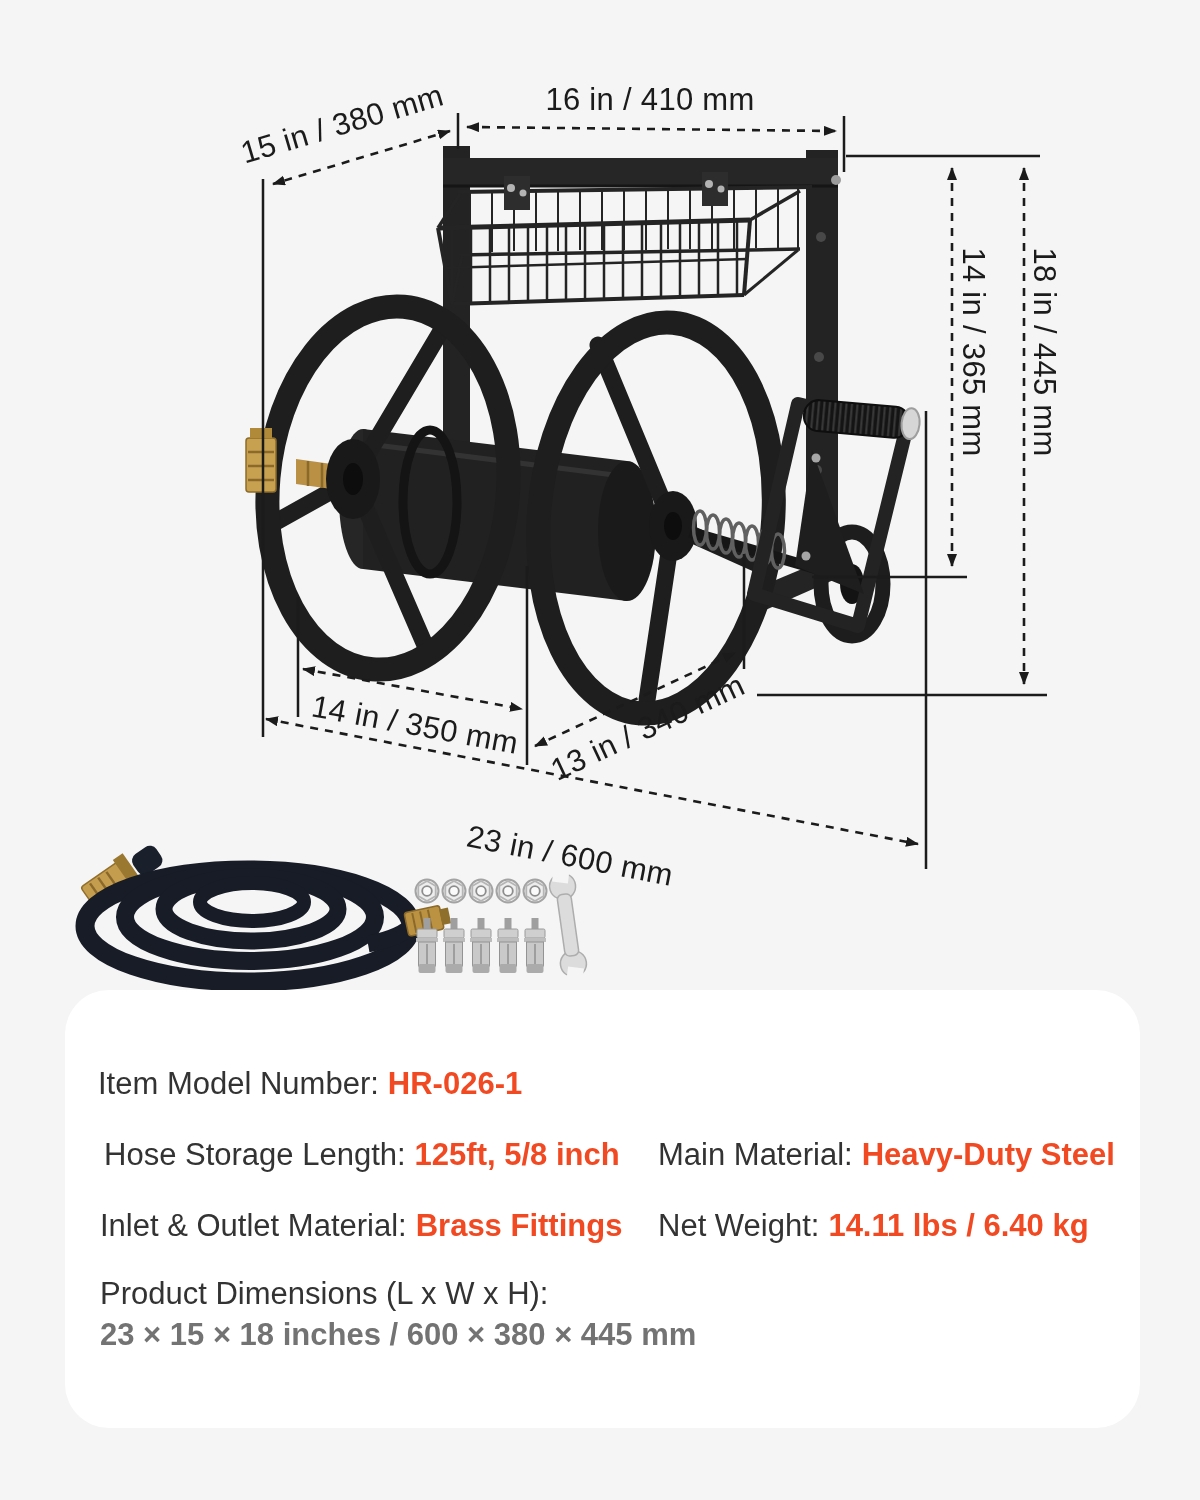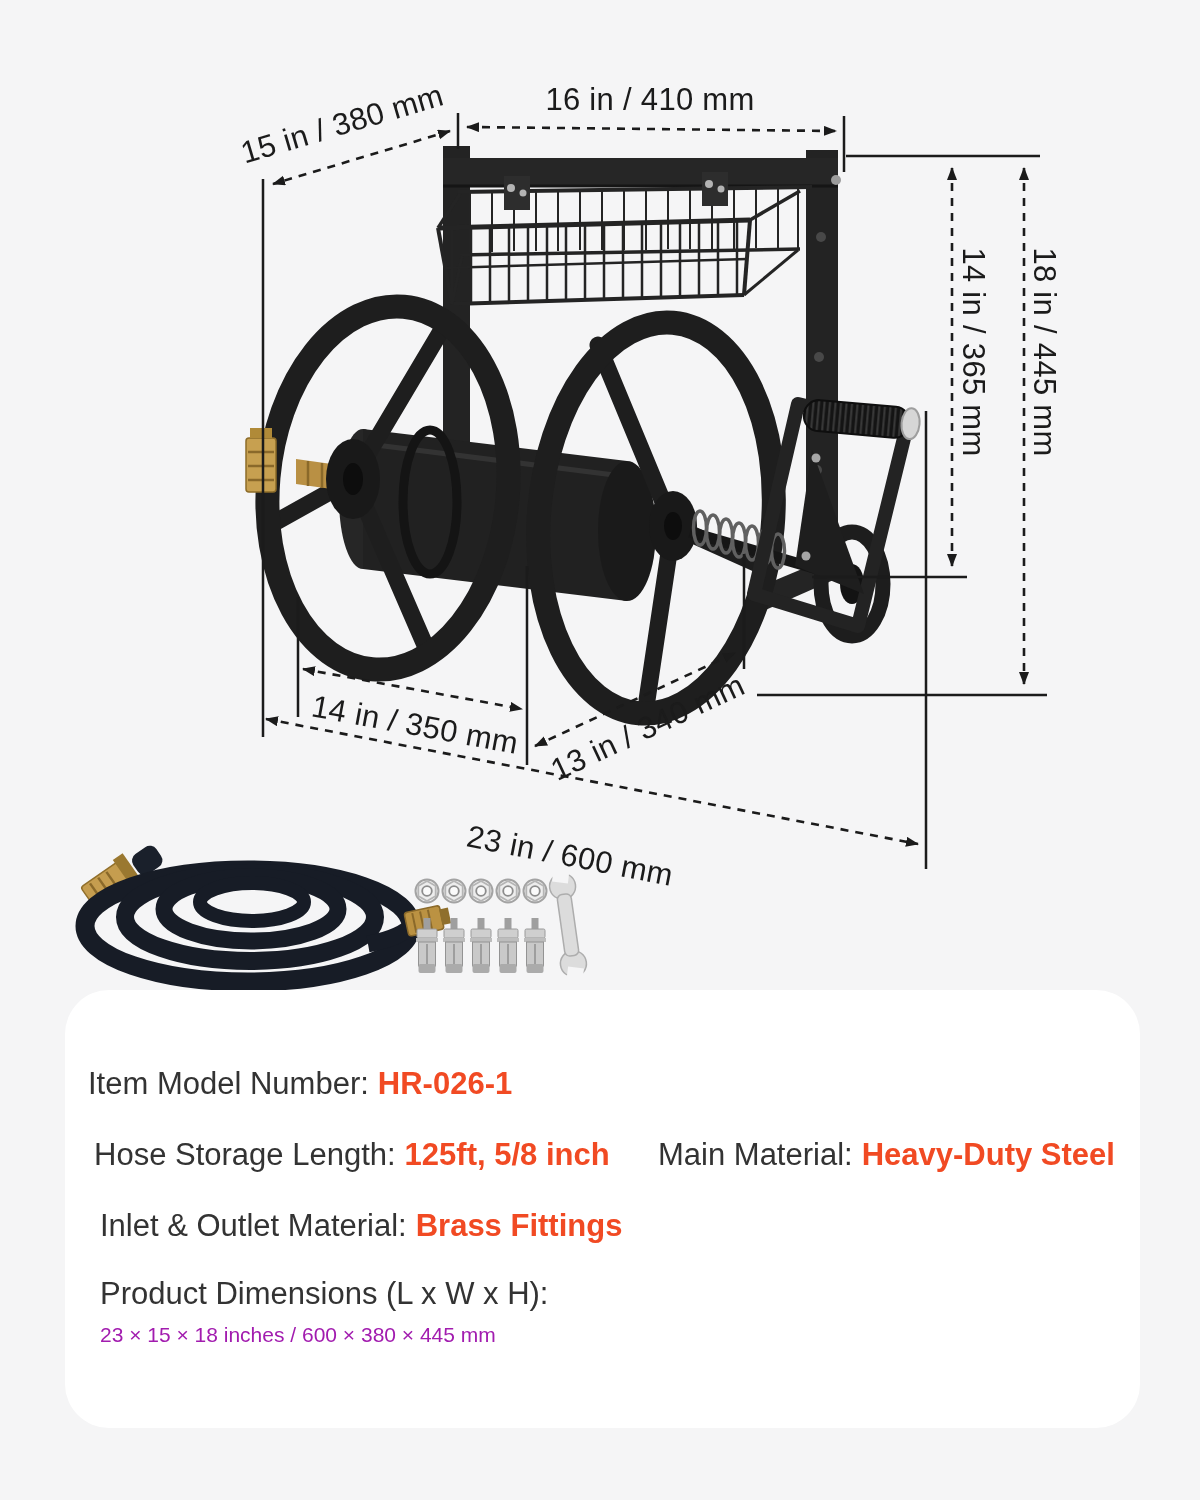--- a/index.html
+++ b/index.html
@@ -235,7 +235,7 @@
 
   <div class="spec-card"></div>
 
-  <div class="spec-item" style="left:88px;top:1066px">
+  <div class="spec-item" style="left:98px;top:1066px">
     <span class="spec-label">Item Model Number:</span><span class="spec-value">HR-026-1</span>
   </div>
   <div class="spec-item" style="left:94px;top:1137px">

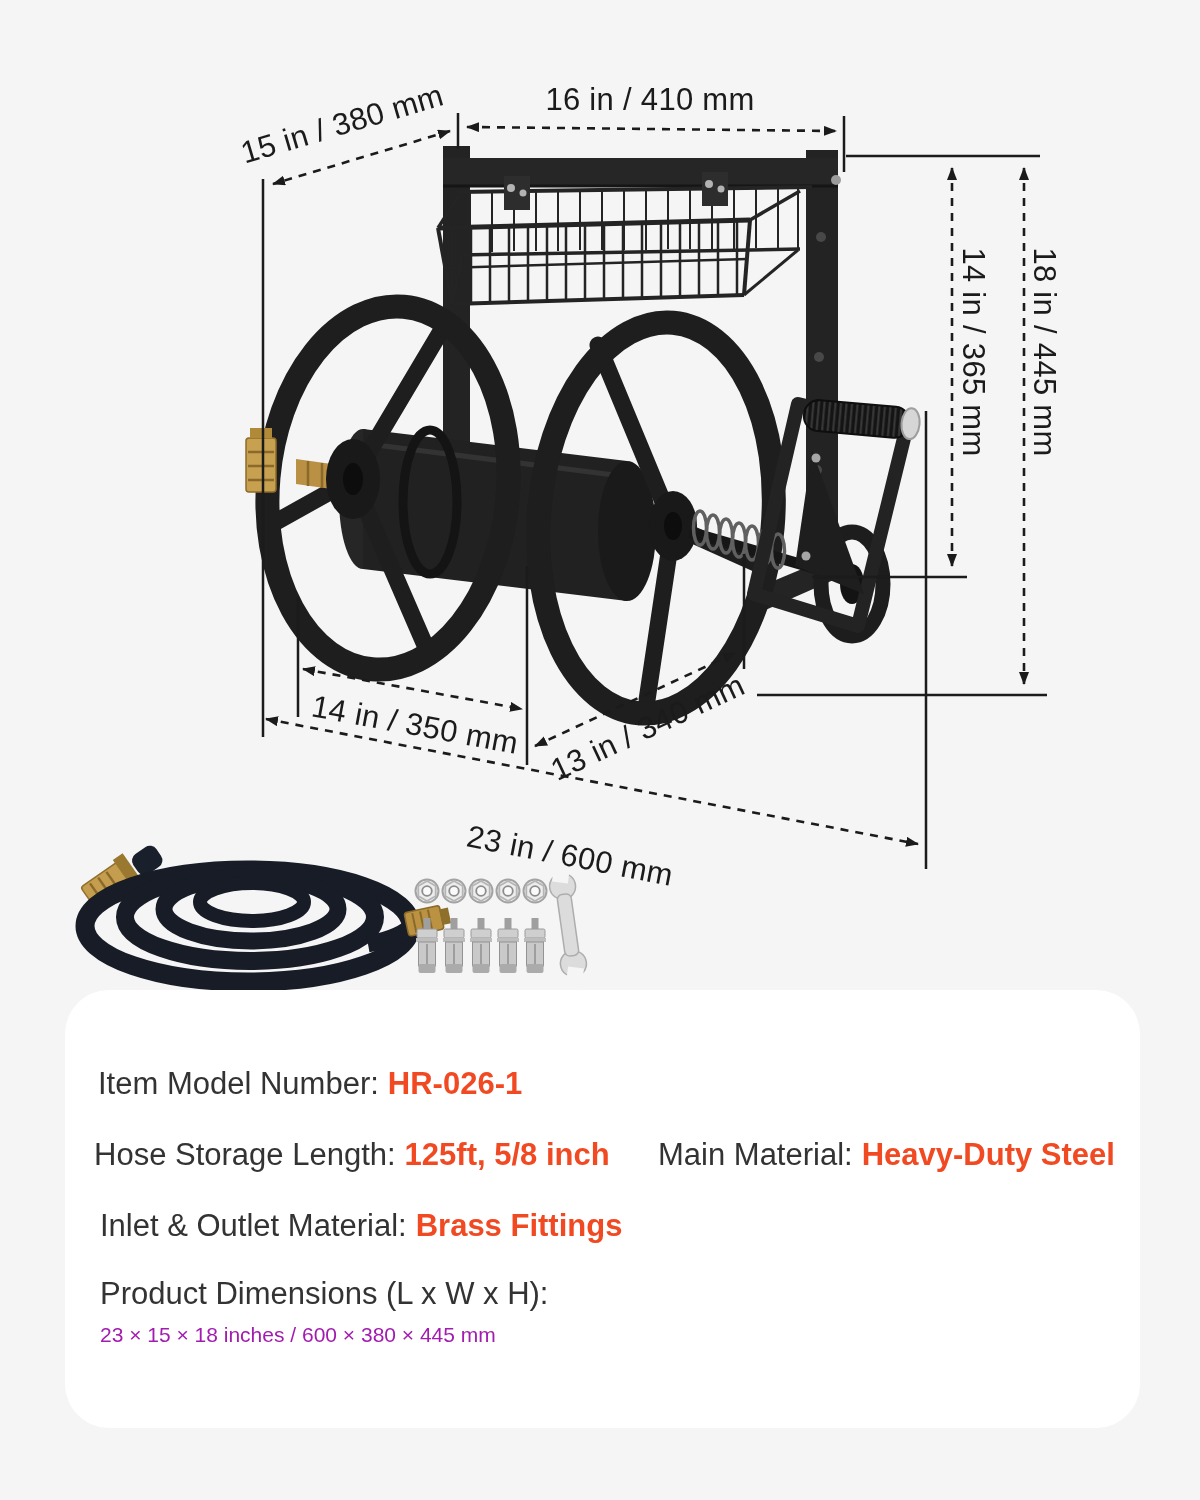--- a/index.html
+++ b/index.html
@@ -238,7 +238,7 @@
   <div class="spec-item" style="left:98px;top:1066px">
     <span class="spec-label">Item Model Number:</span><span class="spec-value">HR-026-1</span>
   </div>
-  <div class="spec-item" style="left:94px;top:1137px">
+  <div class="spec-item" style="left:104px;top:1137px">
     <span class="spec-label">Hose Storage Length:</span><span class="spec-value">125ft, 5/8 inch</span>
   </div>
   <div class="spec-item" style="left:100px;top:1208px">

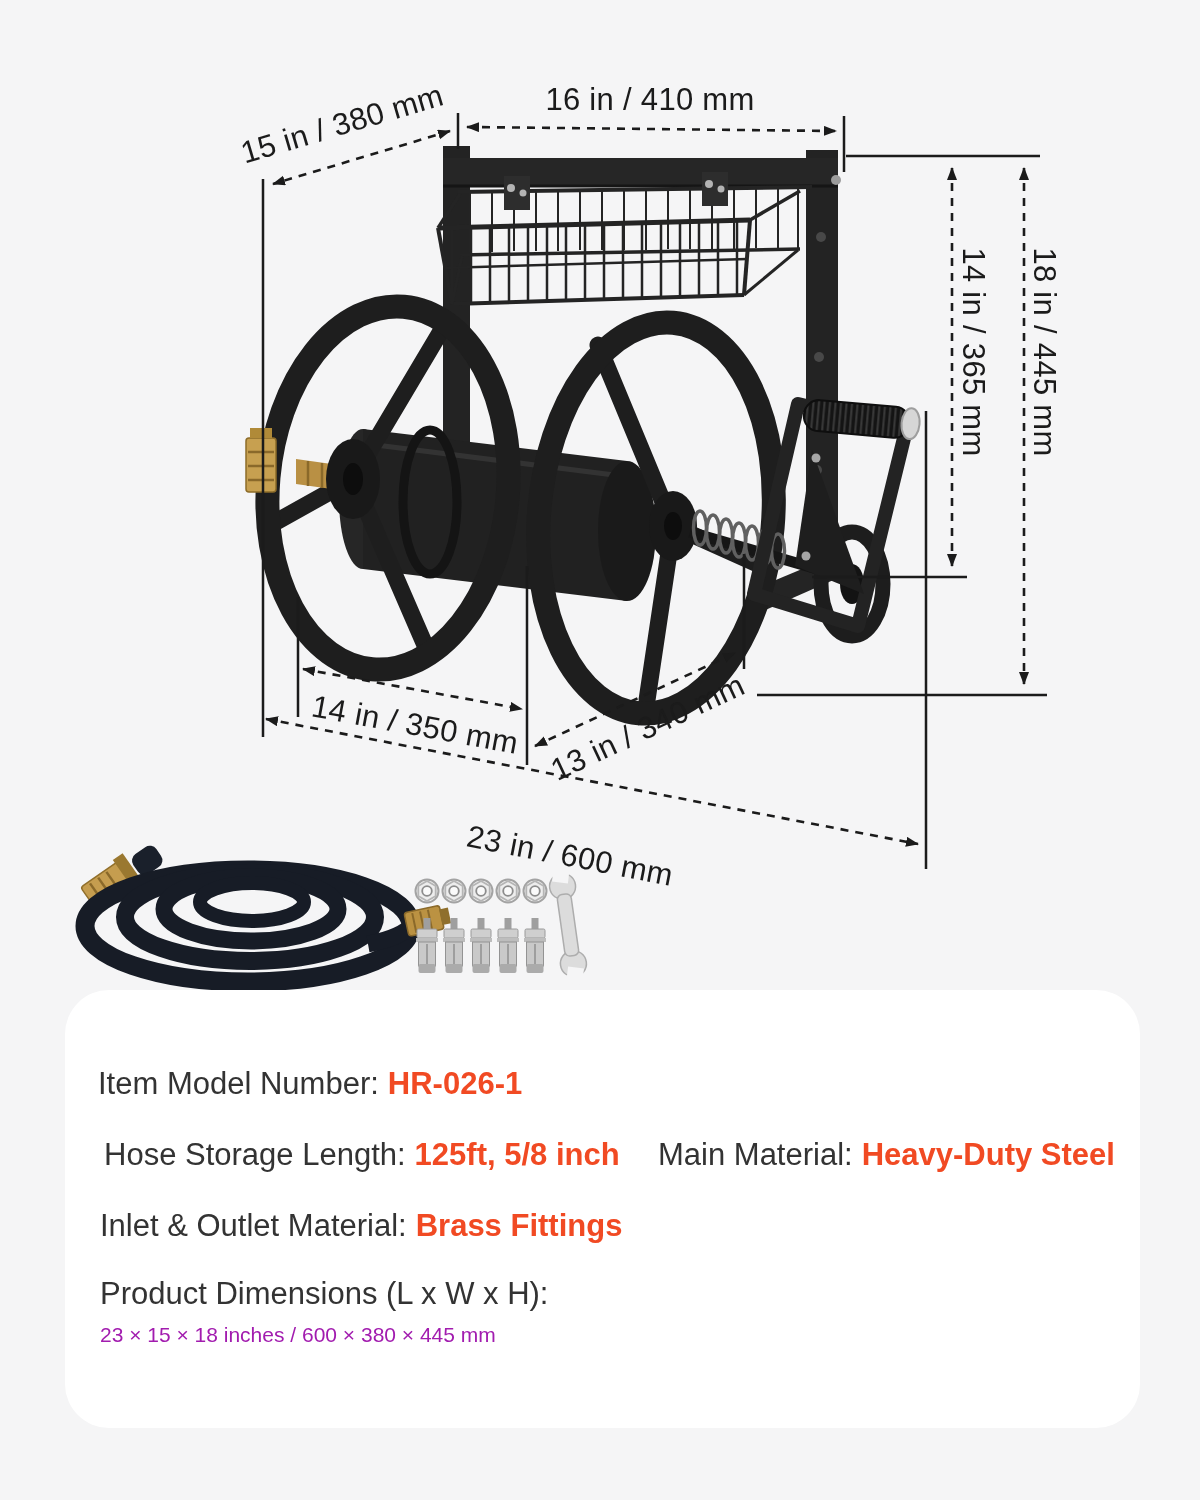--- a/index.html
+++ b/index.html
@@ -247,6 +247,9 @@
   <div class="spec-item" style="left:658px;top:1137px">
     <span class="spec-label">Main Material:</span><span class="spec-value">Heavy-Duty Steel</span>
   </div>
+  <div class="spec-item" style="left:658px;top:1208px">
+    <span class="spec-label">Net Weight:</span><span class="spec-value">14.11 lbs / 6.40 kg</span>
+  </div>
   <div class="spec-item" style="left:100px;top:1276px">
     <span class="spec-label">Product Dimensions (L x W x H):</span>
   </div>

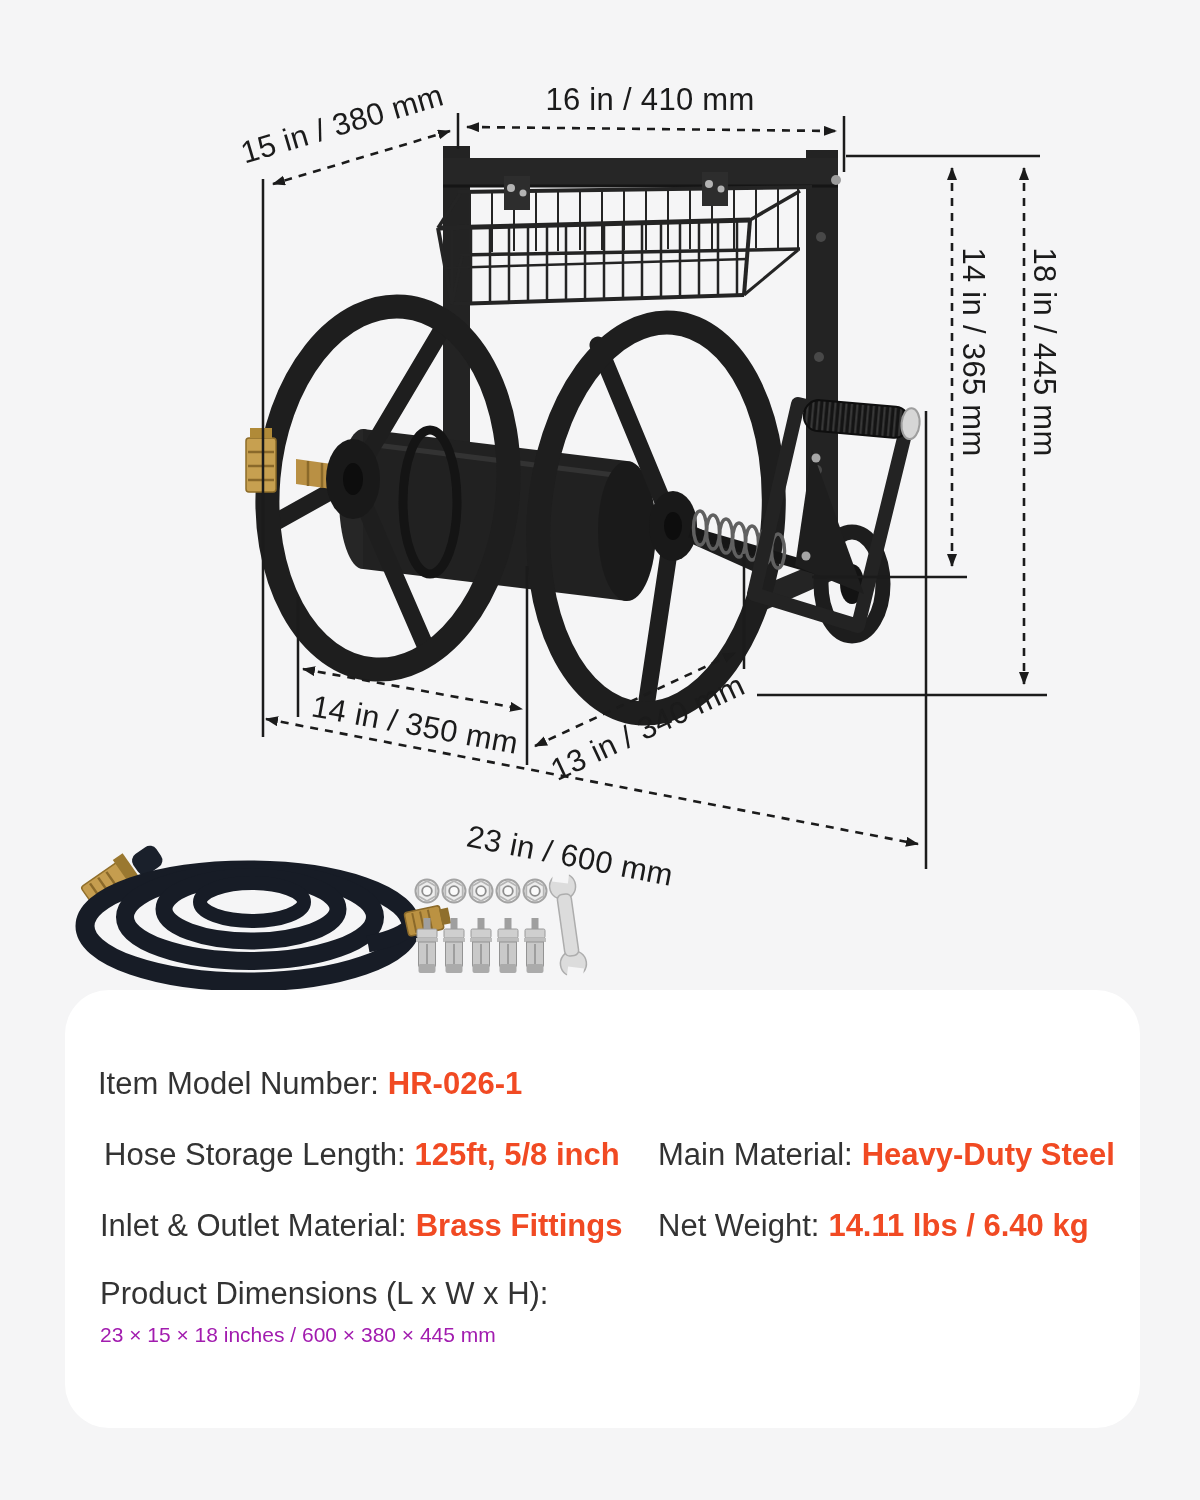--- a/index.html
+++ b/index.html
@@ -20,7 +20,7 @@
   .spec-item{position:absolute;font-size:31px;color:#333333;white-space:nowrap;line-height:36px;}
   .spec-label{color:#333333;font-weight:400;}
   .spec-value{color:#f14a23;font-weight:700;margin-left:9px;}
-  .spec-value-line{position:absolute;font-size:21px;color:#a21caf;font-weight:400;white-space:nowrap;line-height:36px;}
+  .spec-value-line{position:absolute;font-size:31px;color:#737373;font-weight:700;white-space:nowrap;line-height:36px;}
 </style>
 </head>
 <body>

